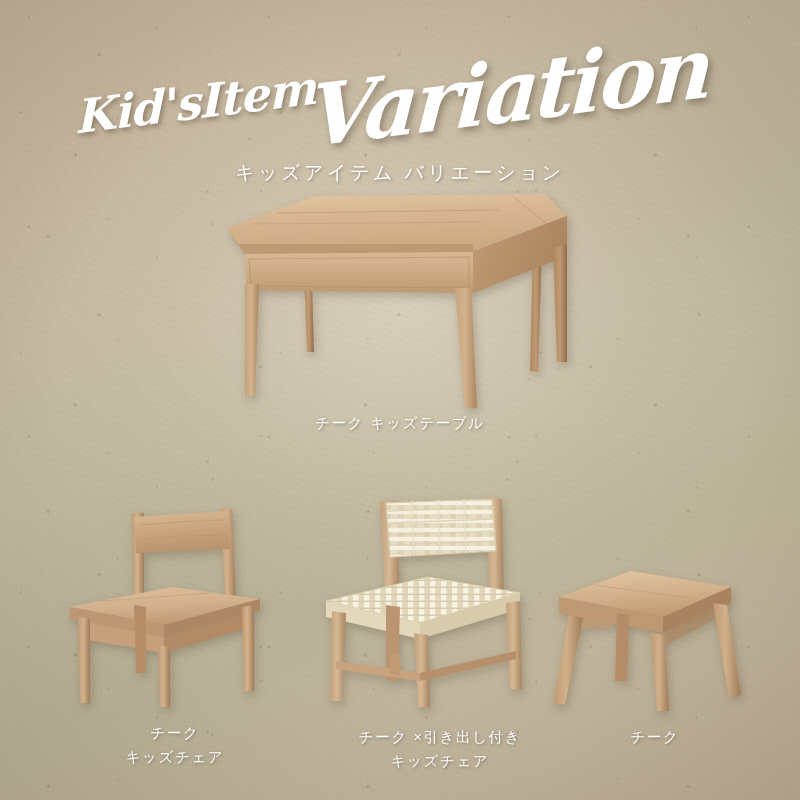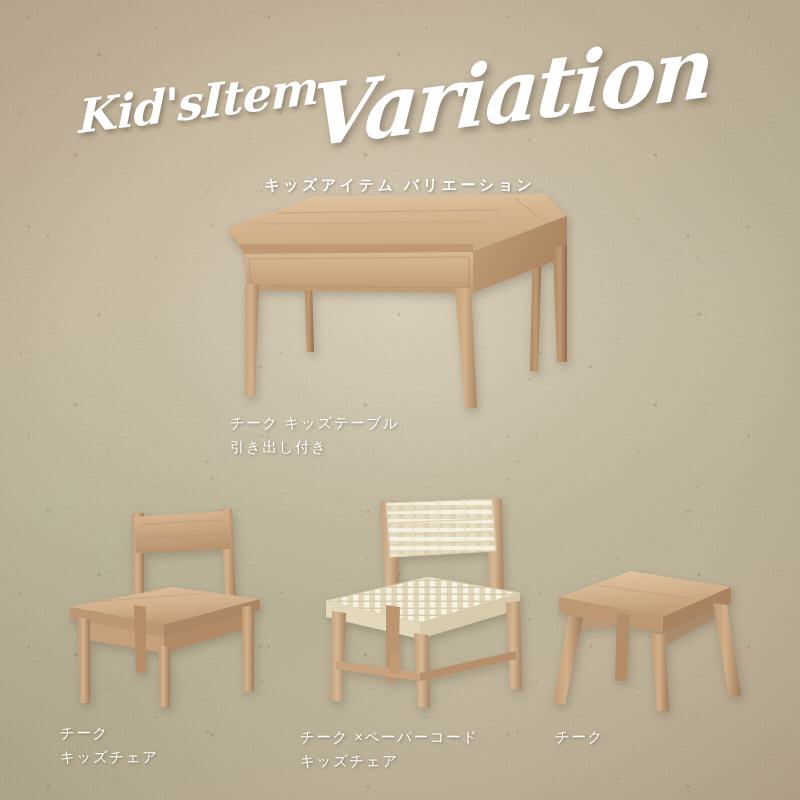--- a/index.html
+++ b/index.html
@@ -68,10 +68,9 @@
     white-space:nowrap;
   }
   .subtitle{
-    margin-top:20px;
-    font-size:15px;color:#ffffff;letter-spacing:3.5px;
+    margin-top:4px;
+    font-size:19px;color:#ffffff;letter-spacing:3.5px;
     text-shadow:1px 1px 3px rgba(80,68,50,.5);
-    font-weight:bold;
   }
 
   

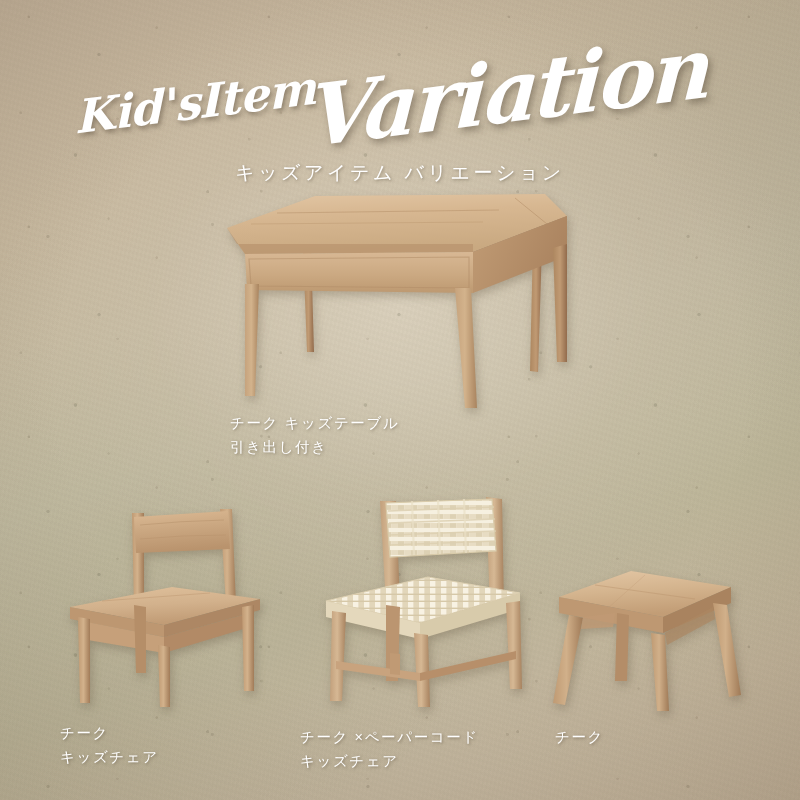--- a/index.html
+++ b/index.html
@@ -76,7 +76,7 @@
   
   .caption{
     color:#ffffff;font-size:14.5px;line-height:1.65;letter-spacing:1.6px;
-    text-shadow:1px 1px 3px rgba(80,68,50,.55);
+    text-align:center;text-shadow:1px 1px 3px rgba(80,68,50,.55);
     white-space:nowrap;
   }
   .caption .l2{display:block;}

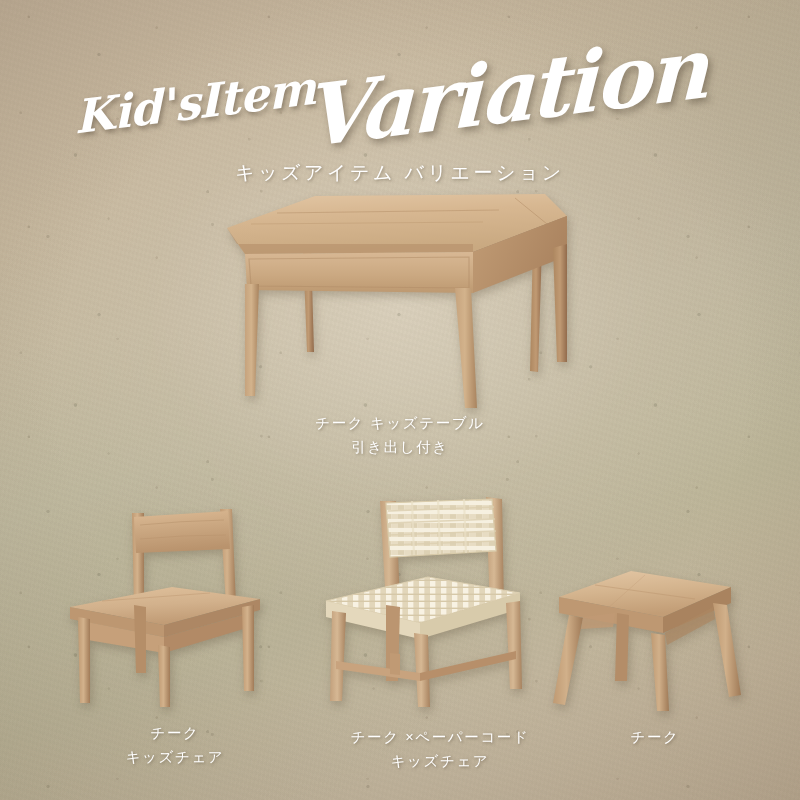--- a/index.html
+++ b/index.html
@@ -162,7 +162,6 @@
 
   <div id="table-caption" class="caption">
     <span>チーク キッズテーブル</span>
-    <span class="l2">引き出し付き</span>
   </div>
 
   <div class="product" id="chair-a">

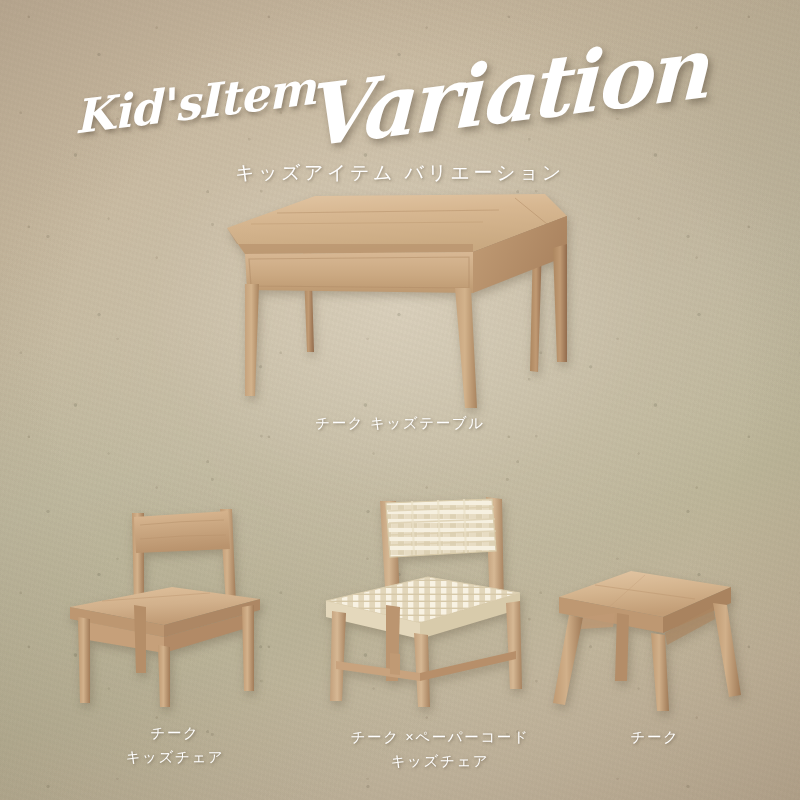--- a/index.html
+++ b/index.html
@@ -264,7 +264,7 @@
   </div>
 
   <div id="chair-b-cap" class="caption">
-    <span>チーク ×ペーパーコード</span>
+    <span>チーク ×引き出し付き</span>
     <span class="l2">キッズチェア</span>
   </div>
 

